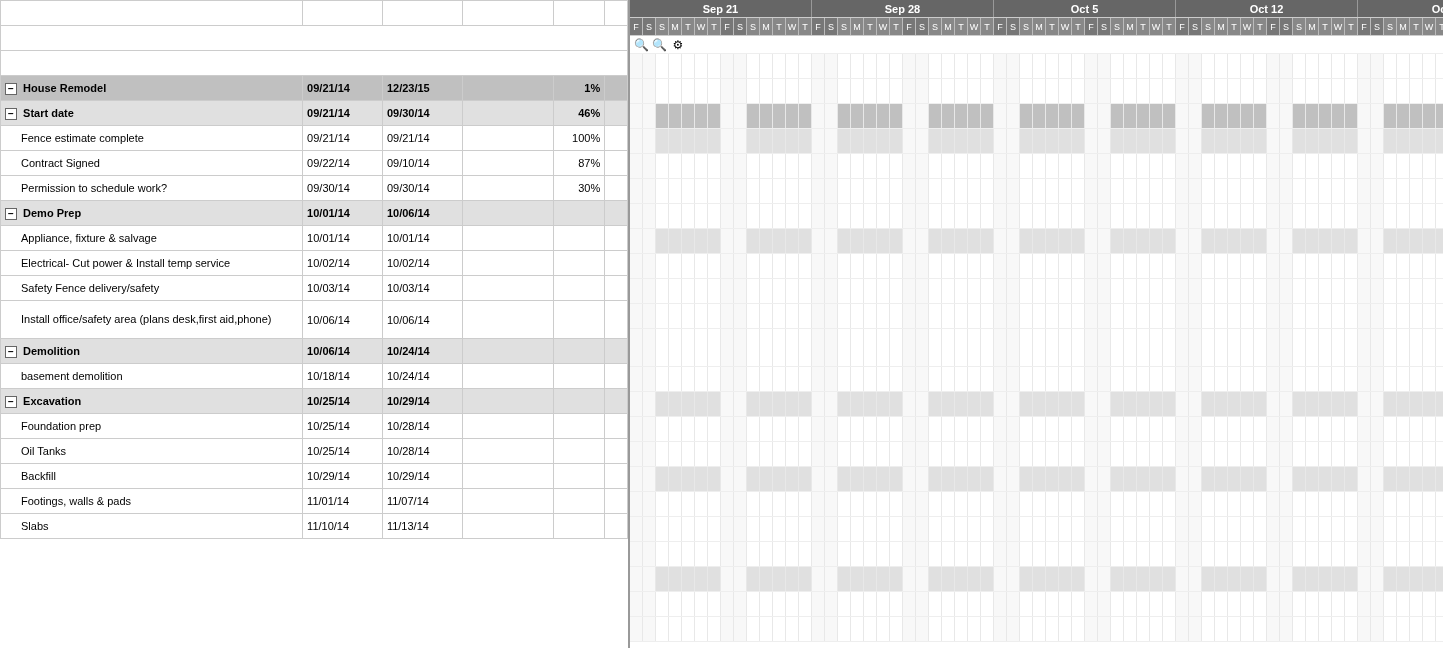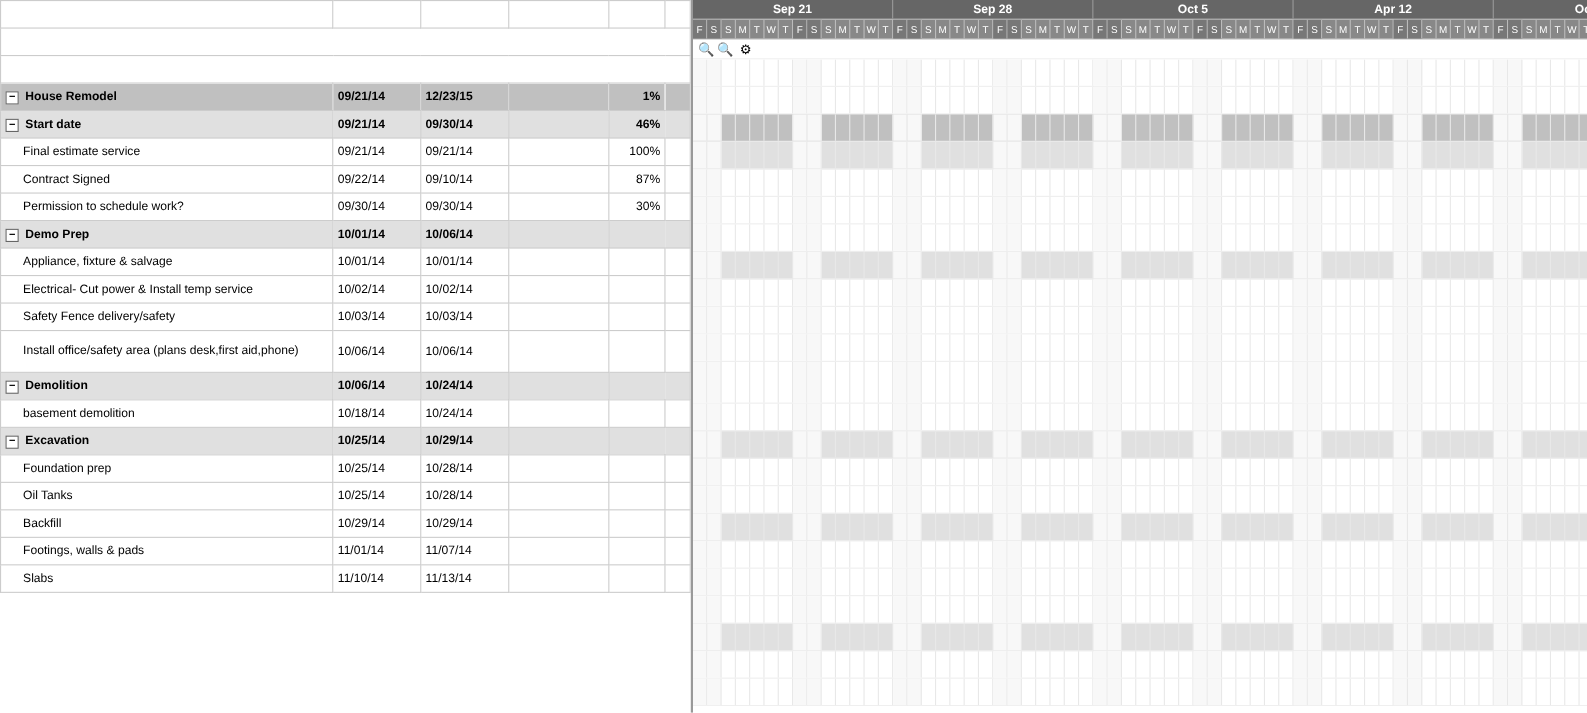--- a/index.html
+++ b/index.html
@@ -256,7 +256,7 @@
     <div class="month-cell" style="width: 182px;">Sep 21</div>
         <div class="month-cell" style="width: 182px;">Sep 28</div>
         <div class="month-cell" style="width: 182px;">Oct 5</div>
-        <div class="month-cell" style="width: 182px;">Apr 12</div>
+        <div class="month-cell" style="width: 182px;">Oct 12</div>
         <div class="month-cell" style="width: 182px;">Oct 19</div>
       </div>
 

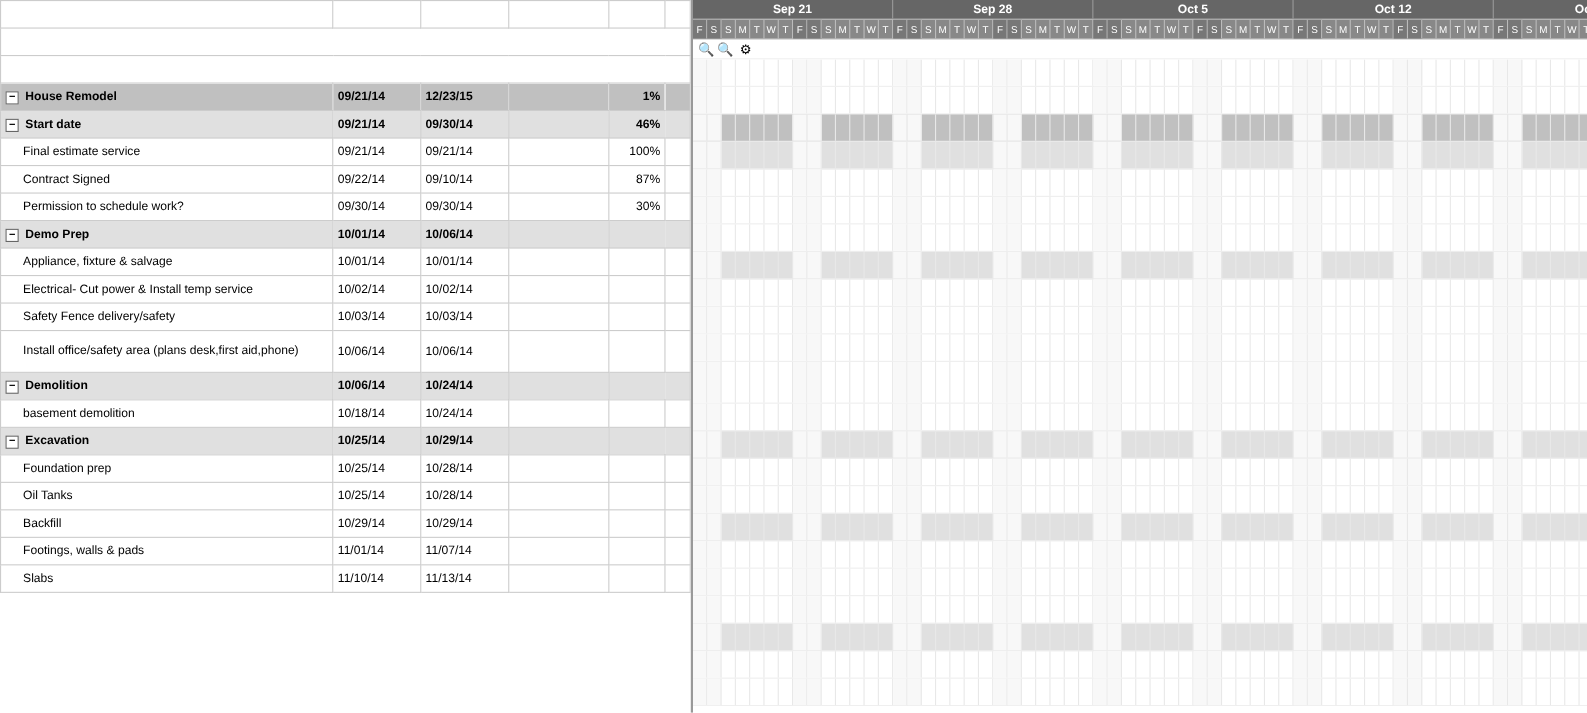--- a/index.html
+++ b/index.html
@@ -110,7 +110,7 @@
       <td></td>
     </tr>
           <tr class="task-row">
-      <td style="padding-left:20px;">Final estimate service</td>
+      <td style="padding-left:20px;">Fence estimate complete</td>
       <td>09/21/14</td>
       <td>09/21/14</td>
       <td></td>

